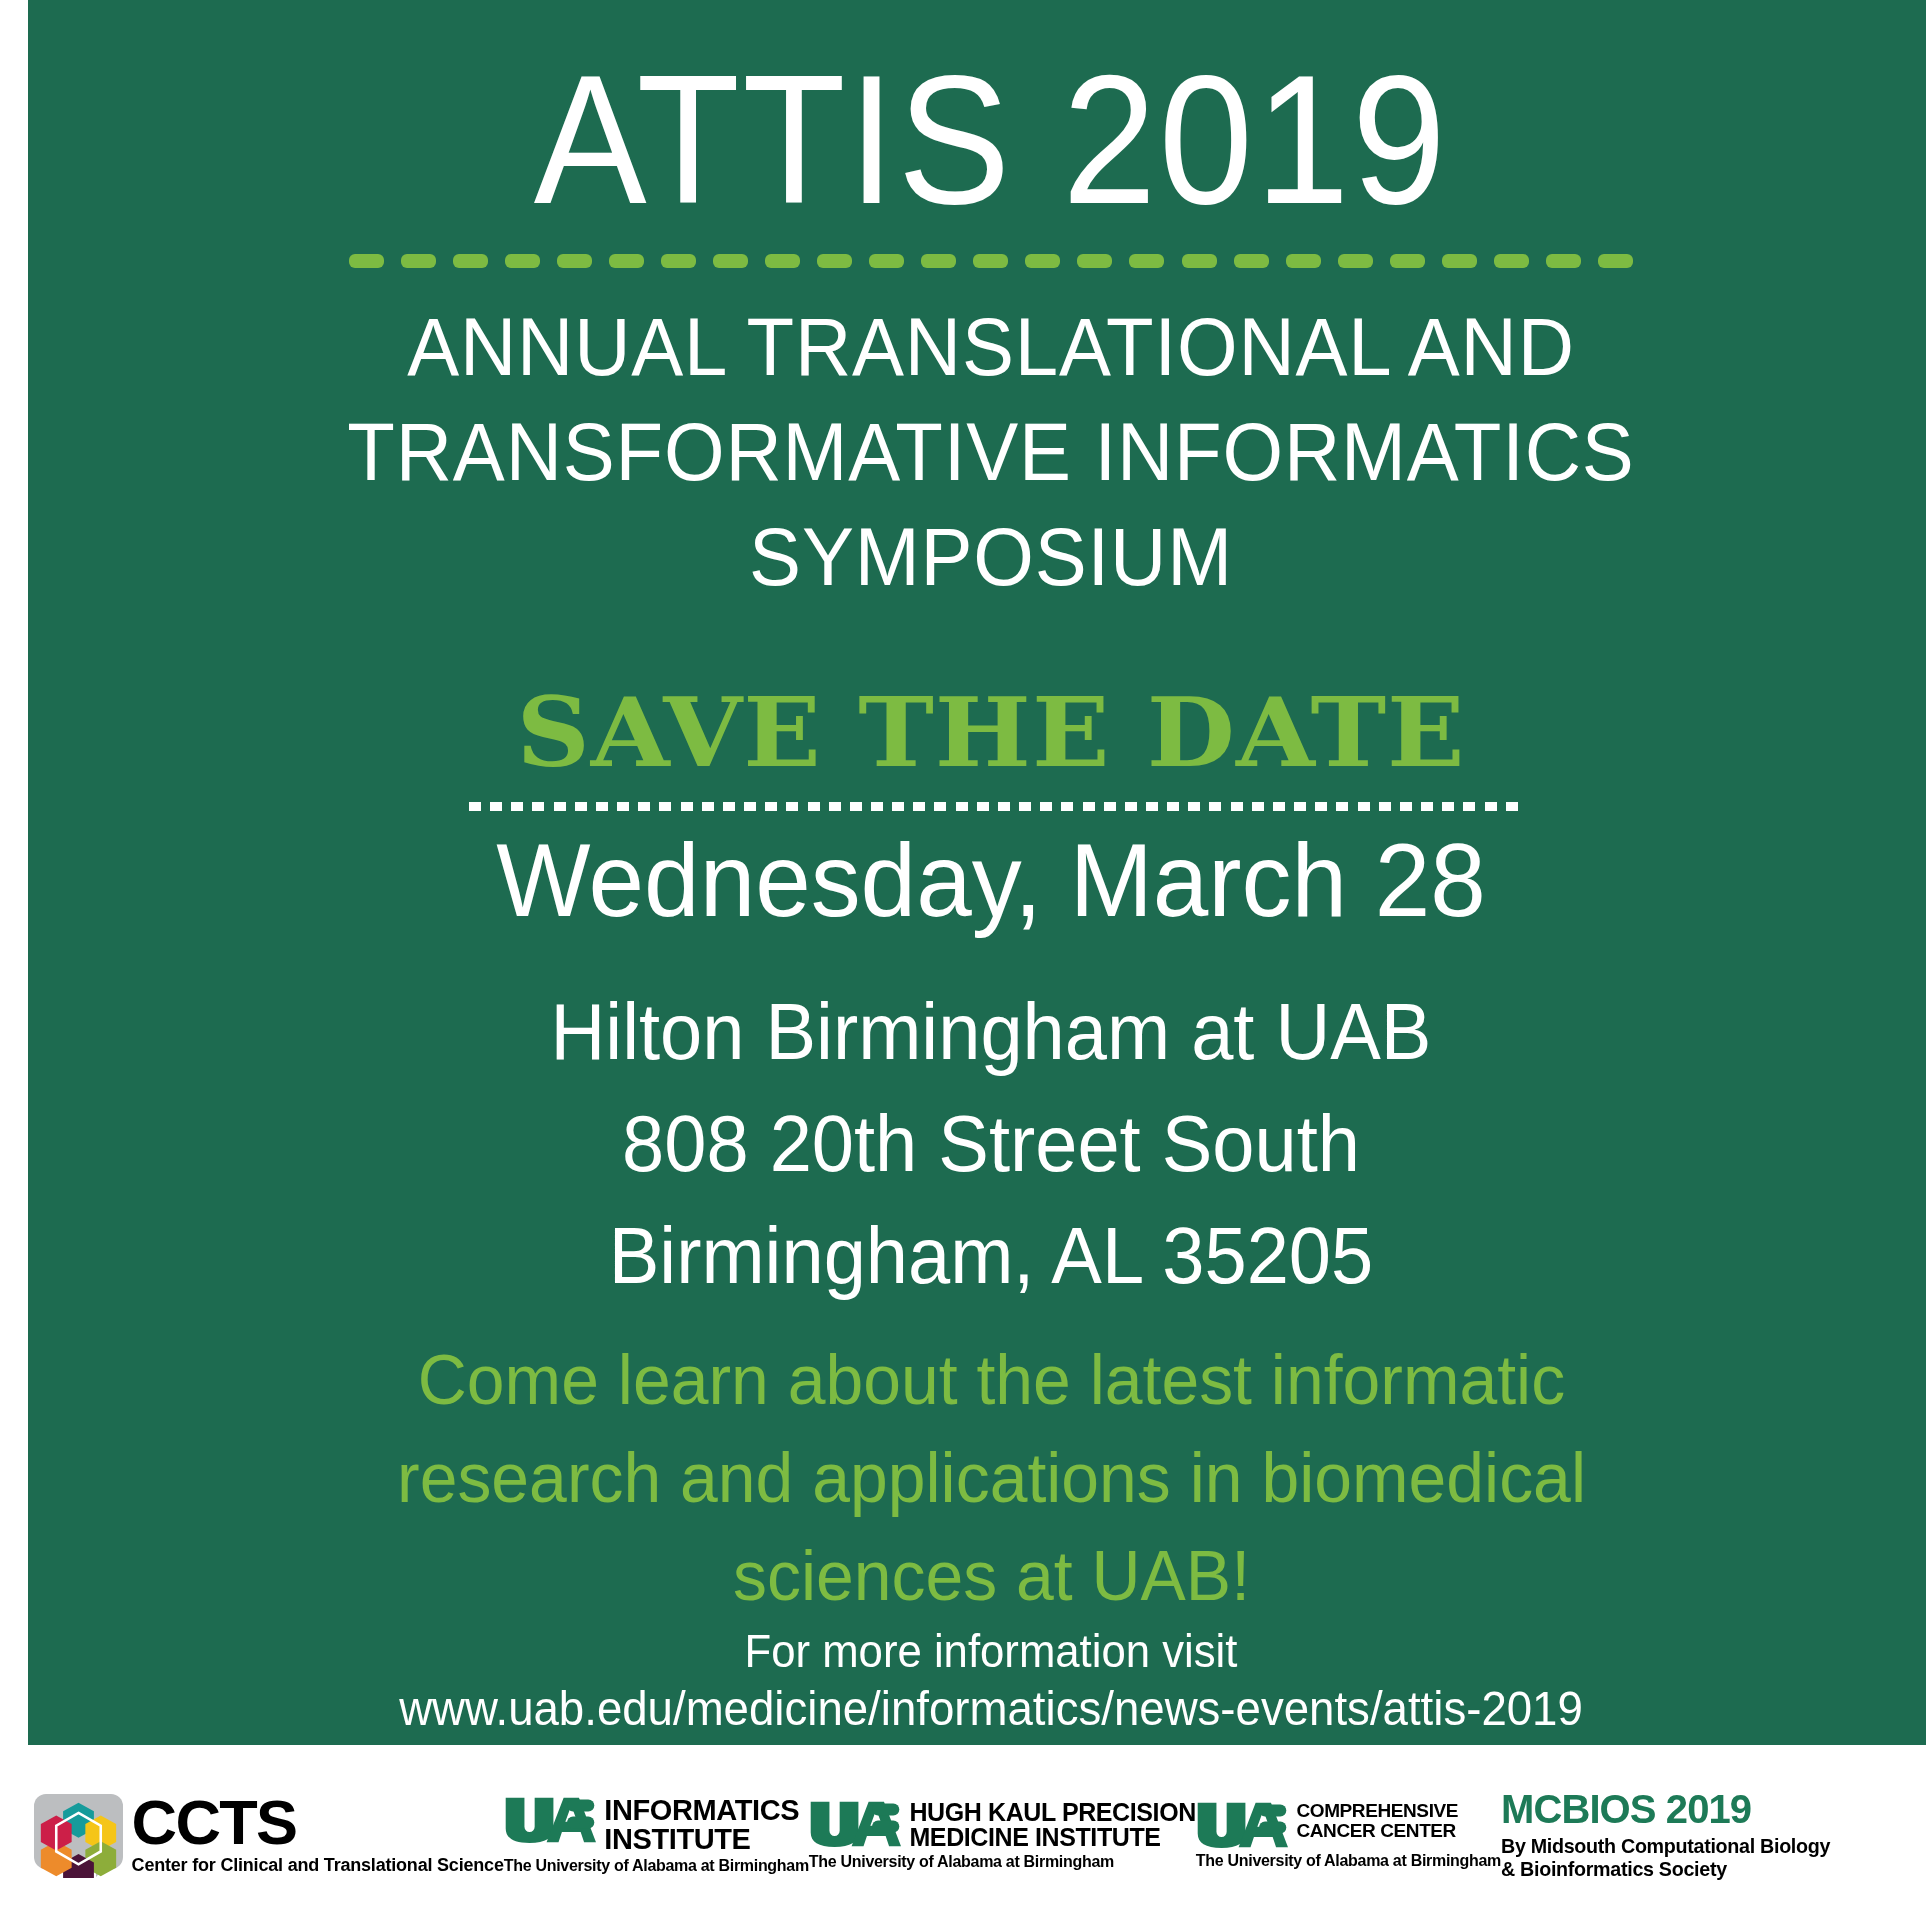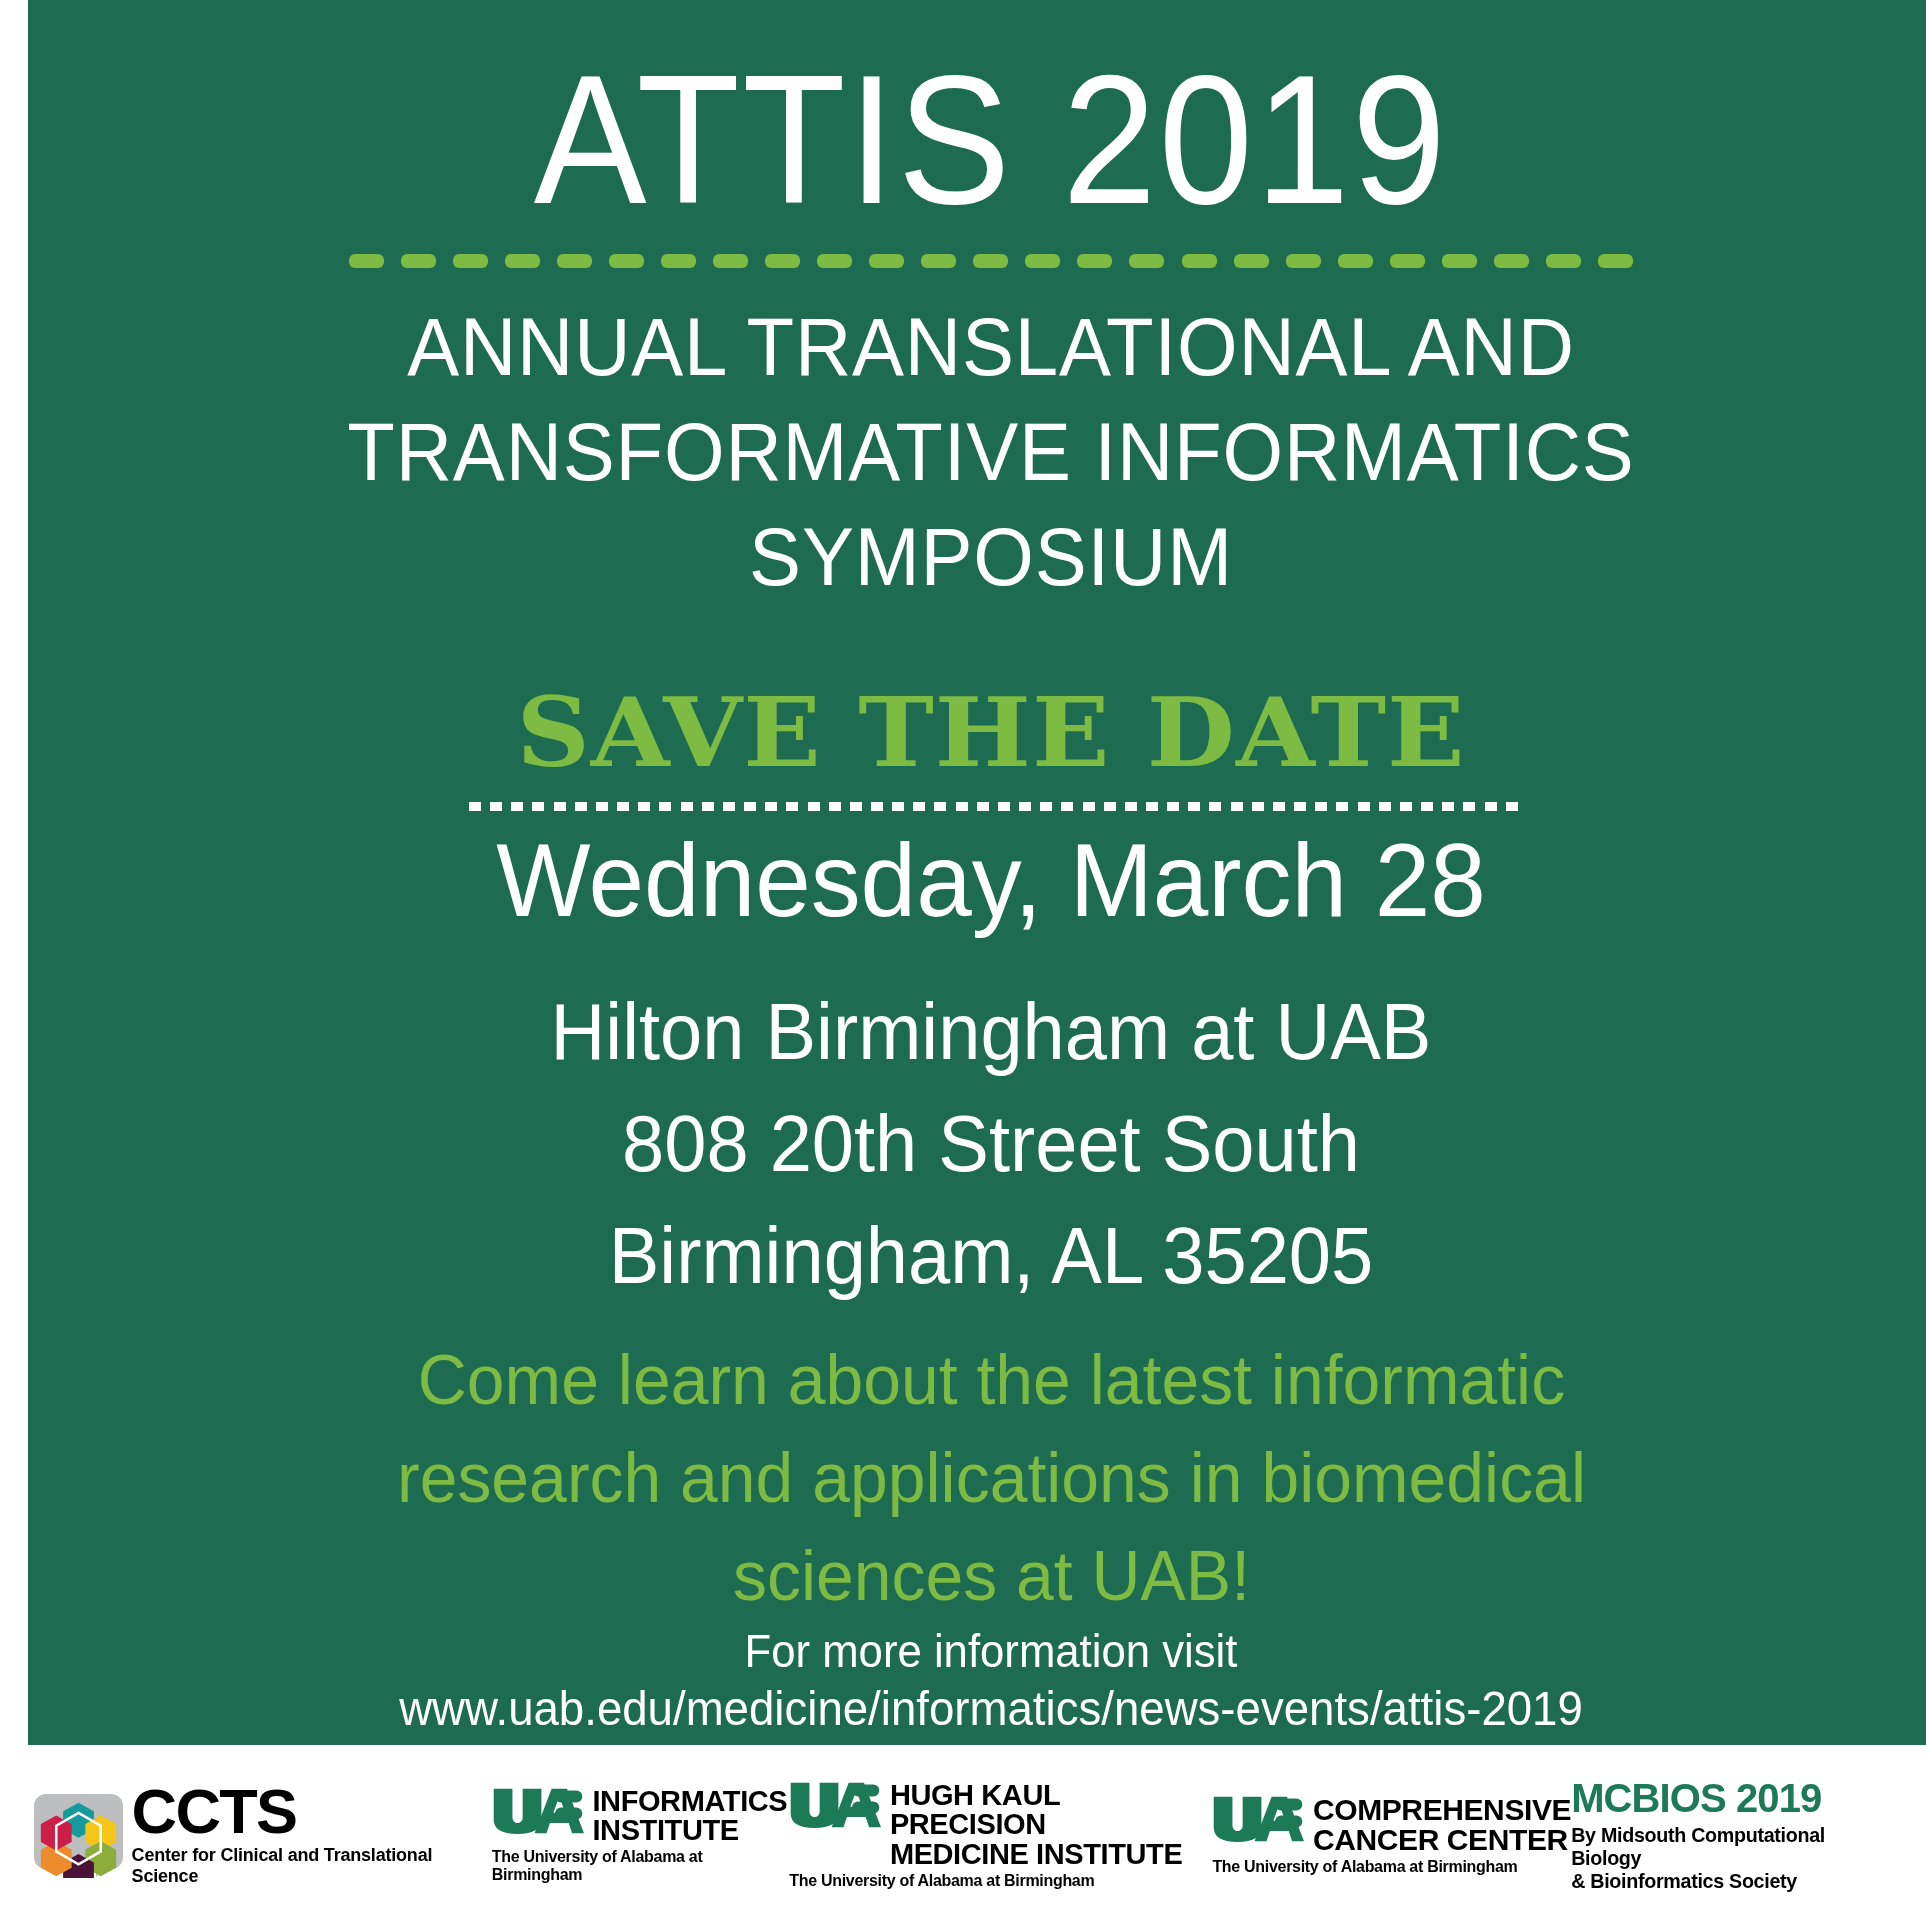--- a/index.html
+++ b/index.html
@@ -415,7 +415,7 @@
           <rect x="74" y="4" width="32" height="14" rx="7" fill="#1d7a57"></rect>
           <rect x="74" y="24" width="32" height="14" rx="7" fill="#1d7a57"></rect>
         </svg>
-        <div class="uab-text" style="font-size:29px;">
+        <div class="uab-text" style="font-size:25px;">
           <div>HUGH KAUL PRECISION</div>
           <div>MEDICINE INSTITUTE</div>
         </div>

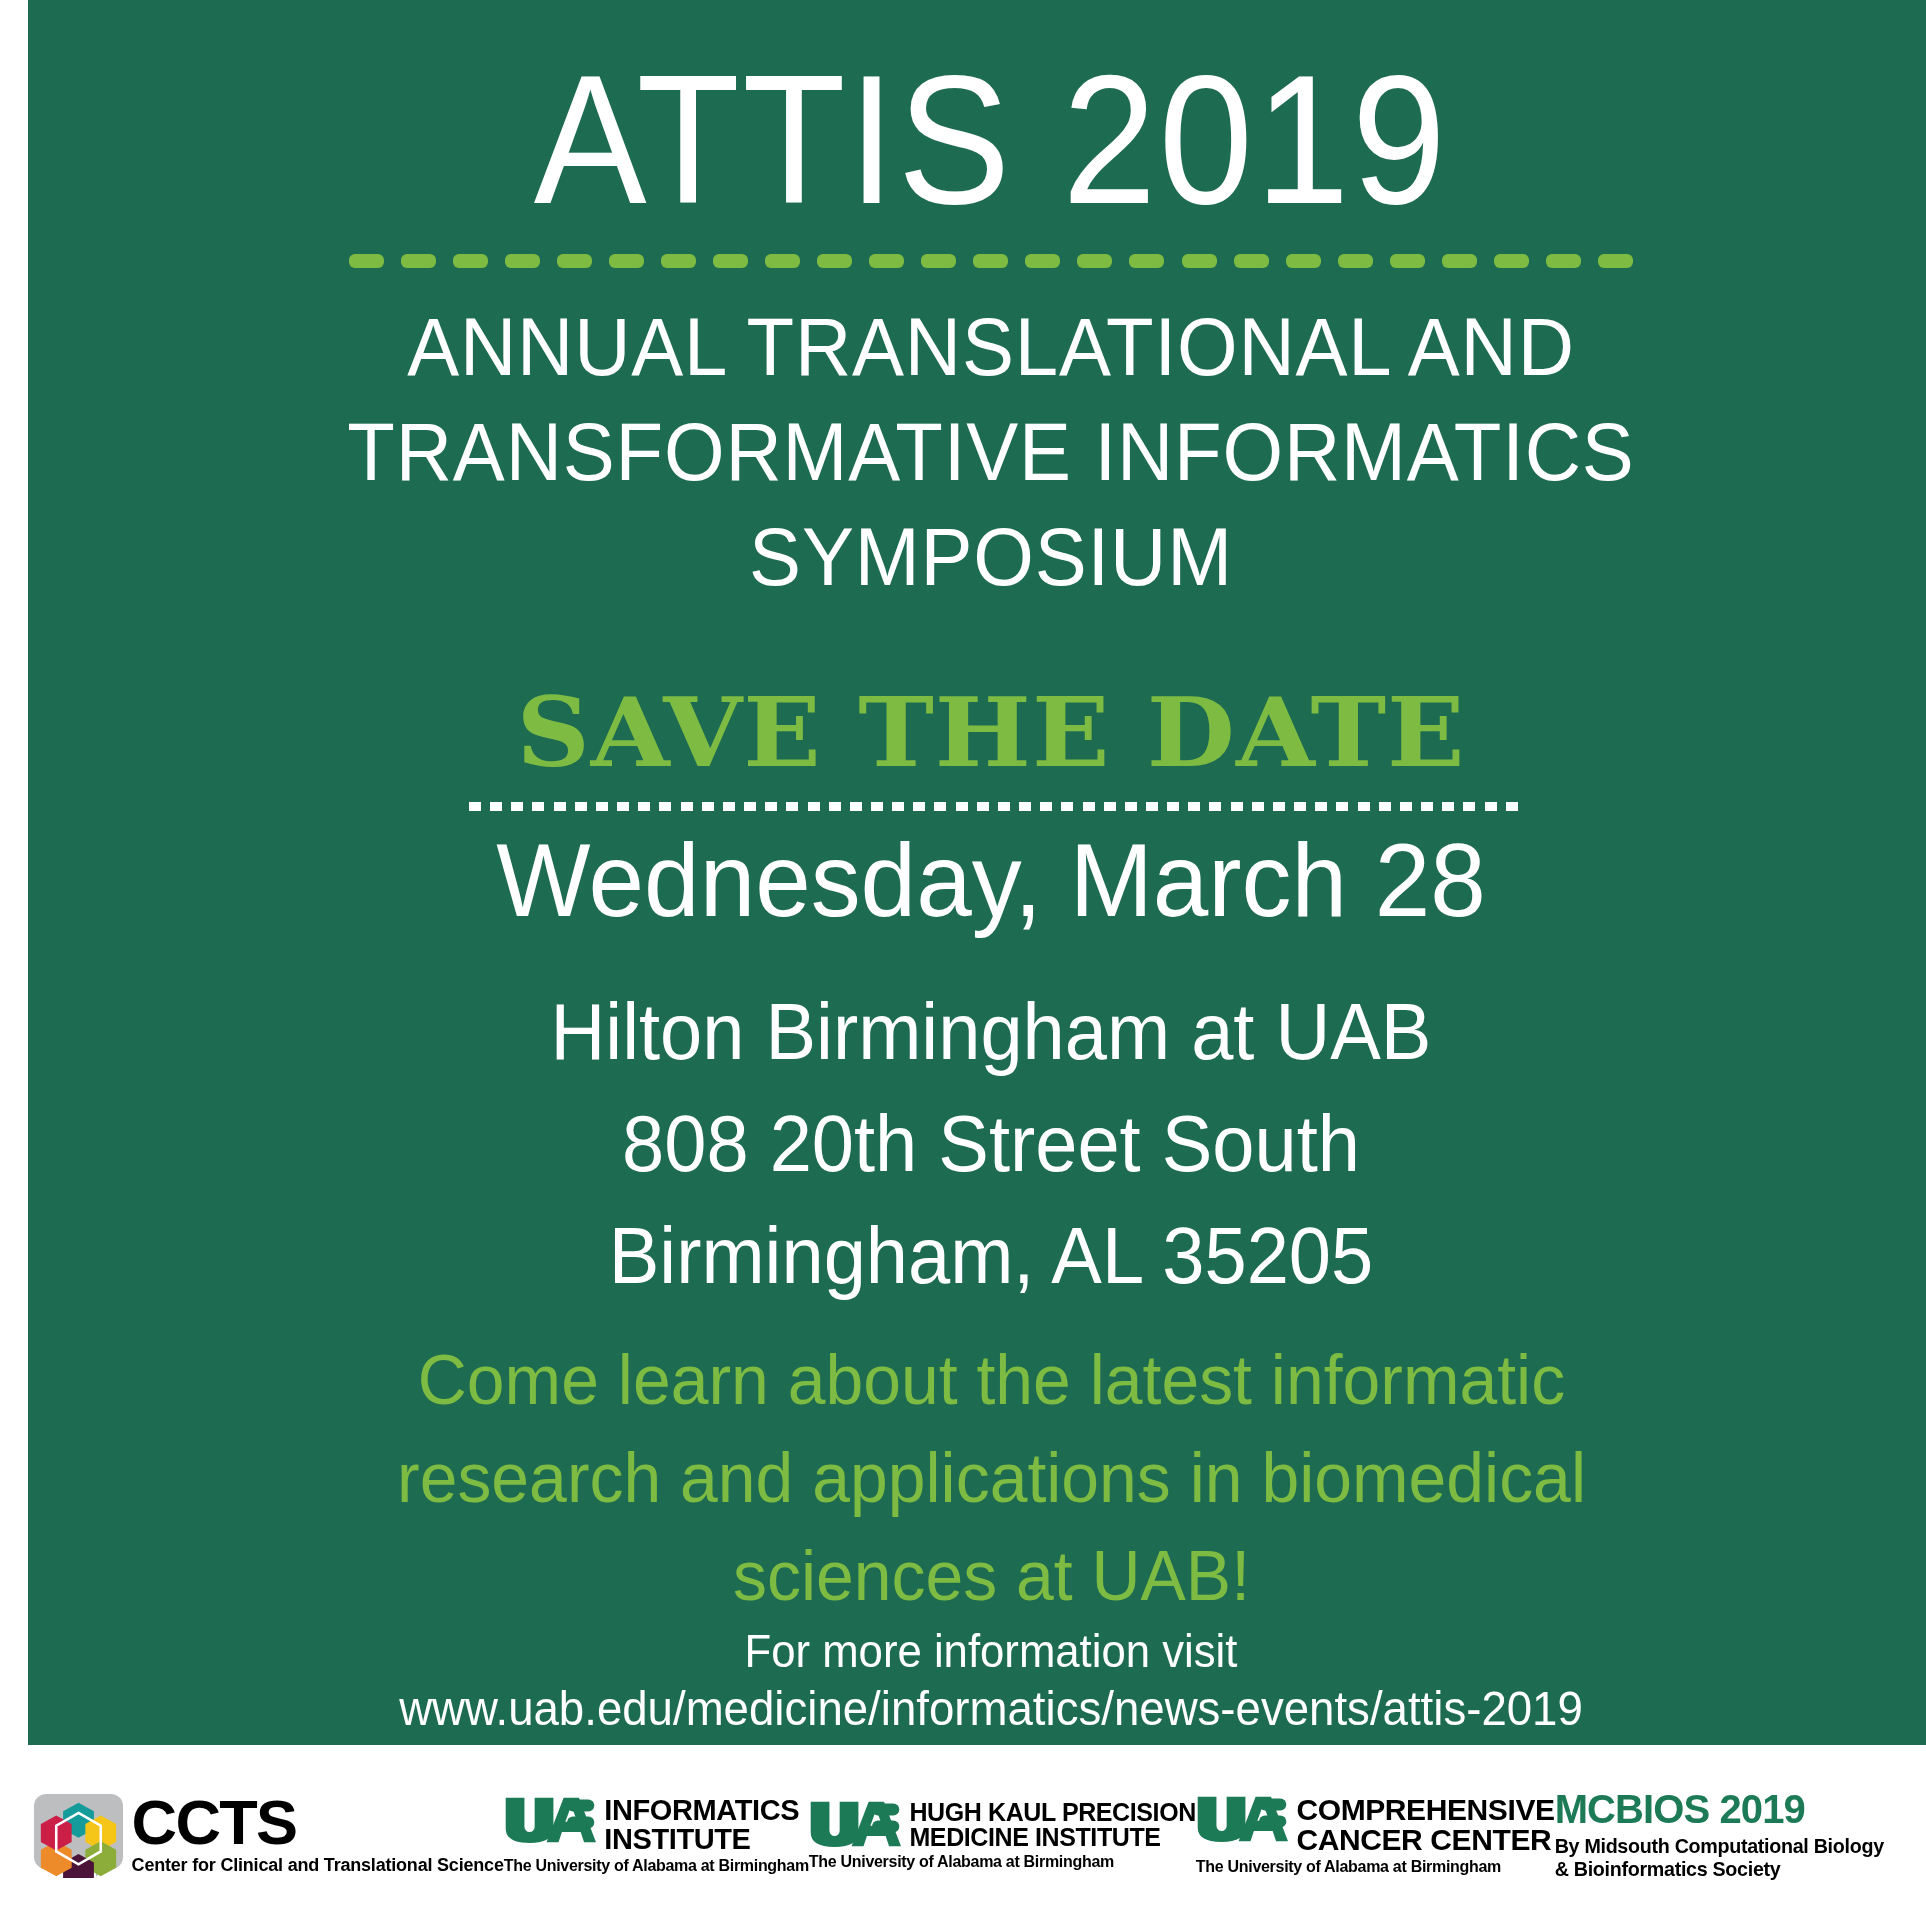--- a/index.html
+++ b/index.html
@@ -431,7 +431,7 @@
           <rect x="74" y="4" width="32" height="14" rx="7" fill="#1d7a57"></rect>
           <rect x="74" y="24" width="32" height="14" rx="7" fill="#1d7a57"></rect>
         </svg>
-        <div class="uab-text" style="font-size:30px;">
+        <div class="uab-text" style="font-size:19px;">
           <div>COMPREHENSIVE</div>
           <div>CANCER CENTER</div>
         </div>

